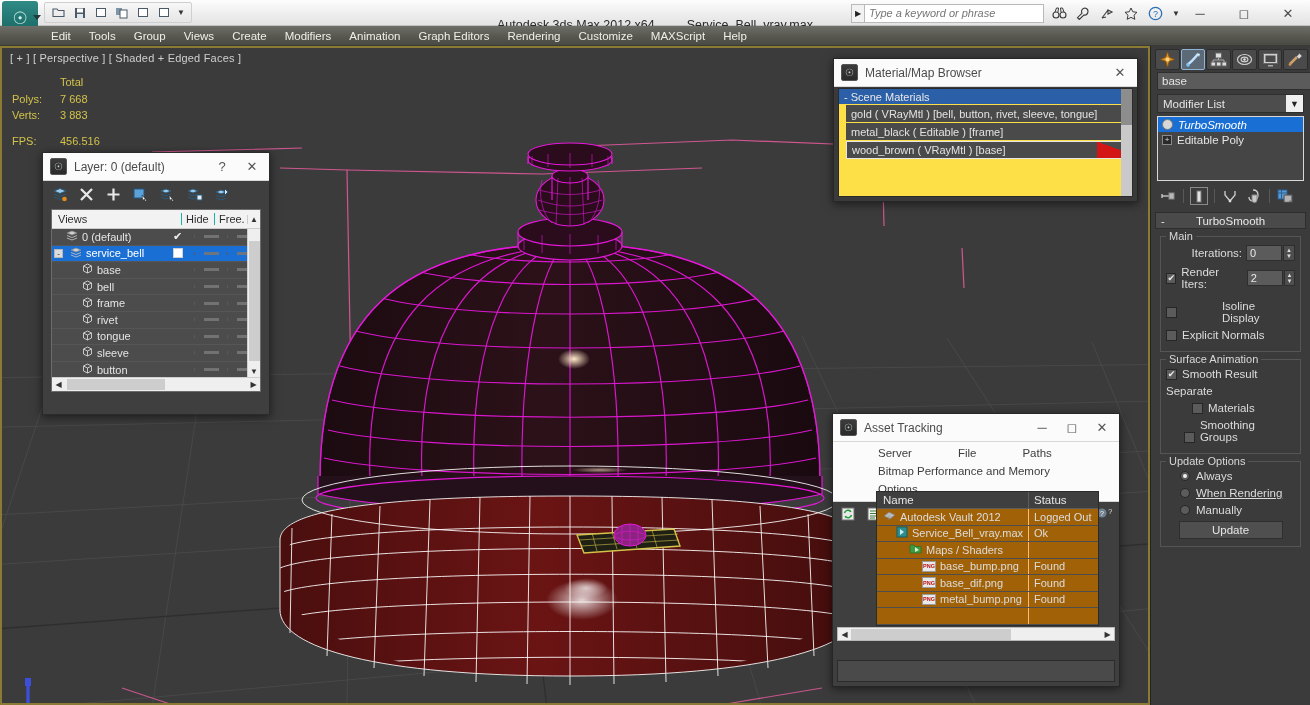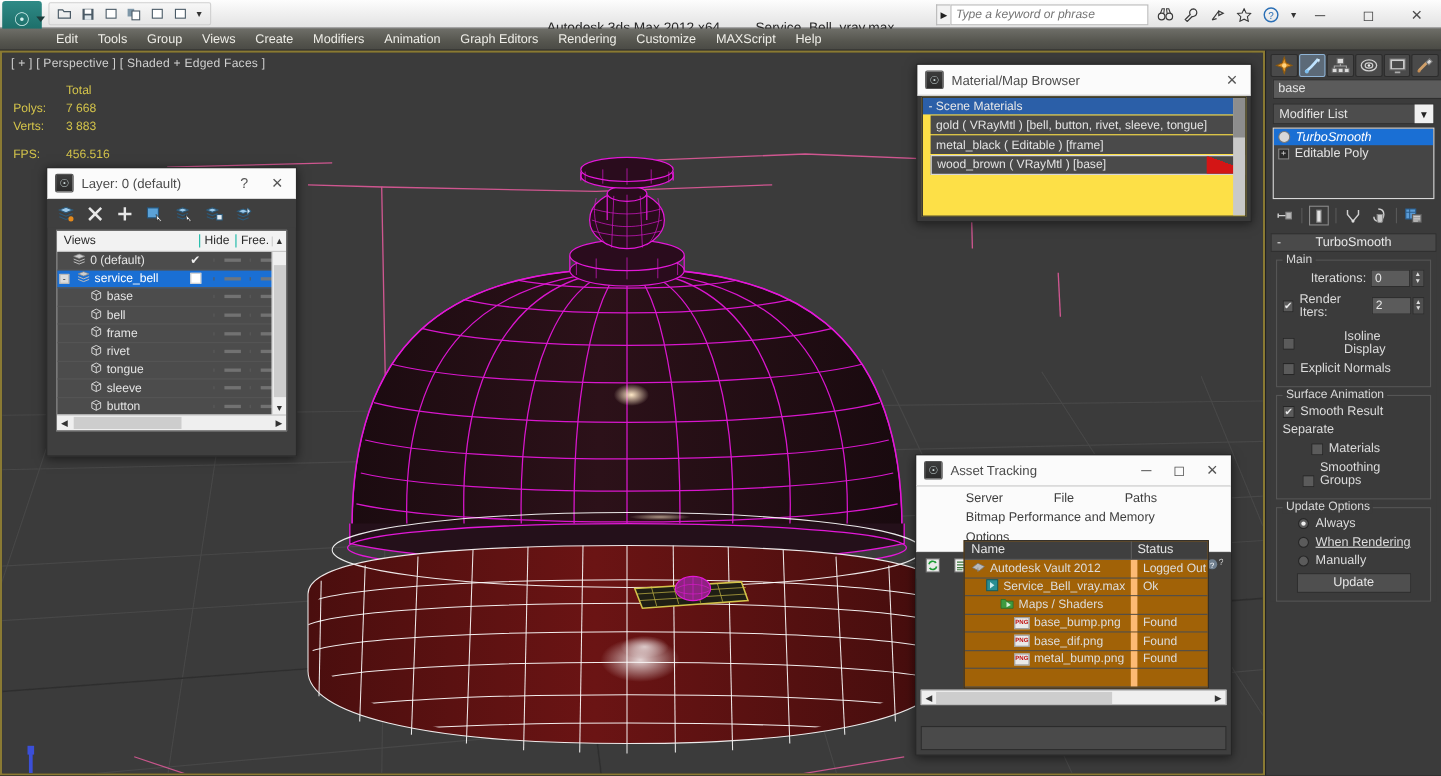--- a/index.html
+++ b/index.html
@@ -215,7 +215,7 @@
   .at-h-status{width:70px;border-left:1px solid #5d5d5d;padding-left:5px;display:flex;align-items:center;}
   .at-row{height:16.5px;display:flex;font-size:11px;color:#dcdcdc;border-bottom:1px solid #4e4e4e;}
   .at-r-name{flex:1;display:flex;align-items:center;gap:4px;overflow:hidden;white-space:nowrap;}
-  .at-r-status{width:70px;border-left:6px solid #fdba74;padding-left:5px;display:flex;align-items:center;}
+  .at-r-status{width:70px;border-left:1px solid #fdba74;padding-left:5px;display:flex;align-items:center;}
   .png-ico{
     width:14px;height:11px;background:#e9e9e9;border:1px solid #9a9a9a;
     font-size:5.5px;color:#c01111;display:flex;align-items:center;justify-content:center;

